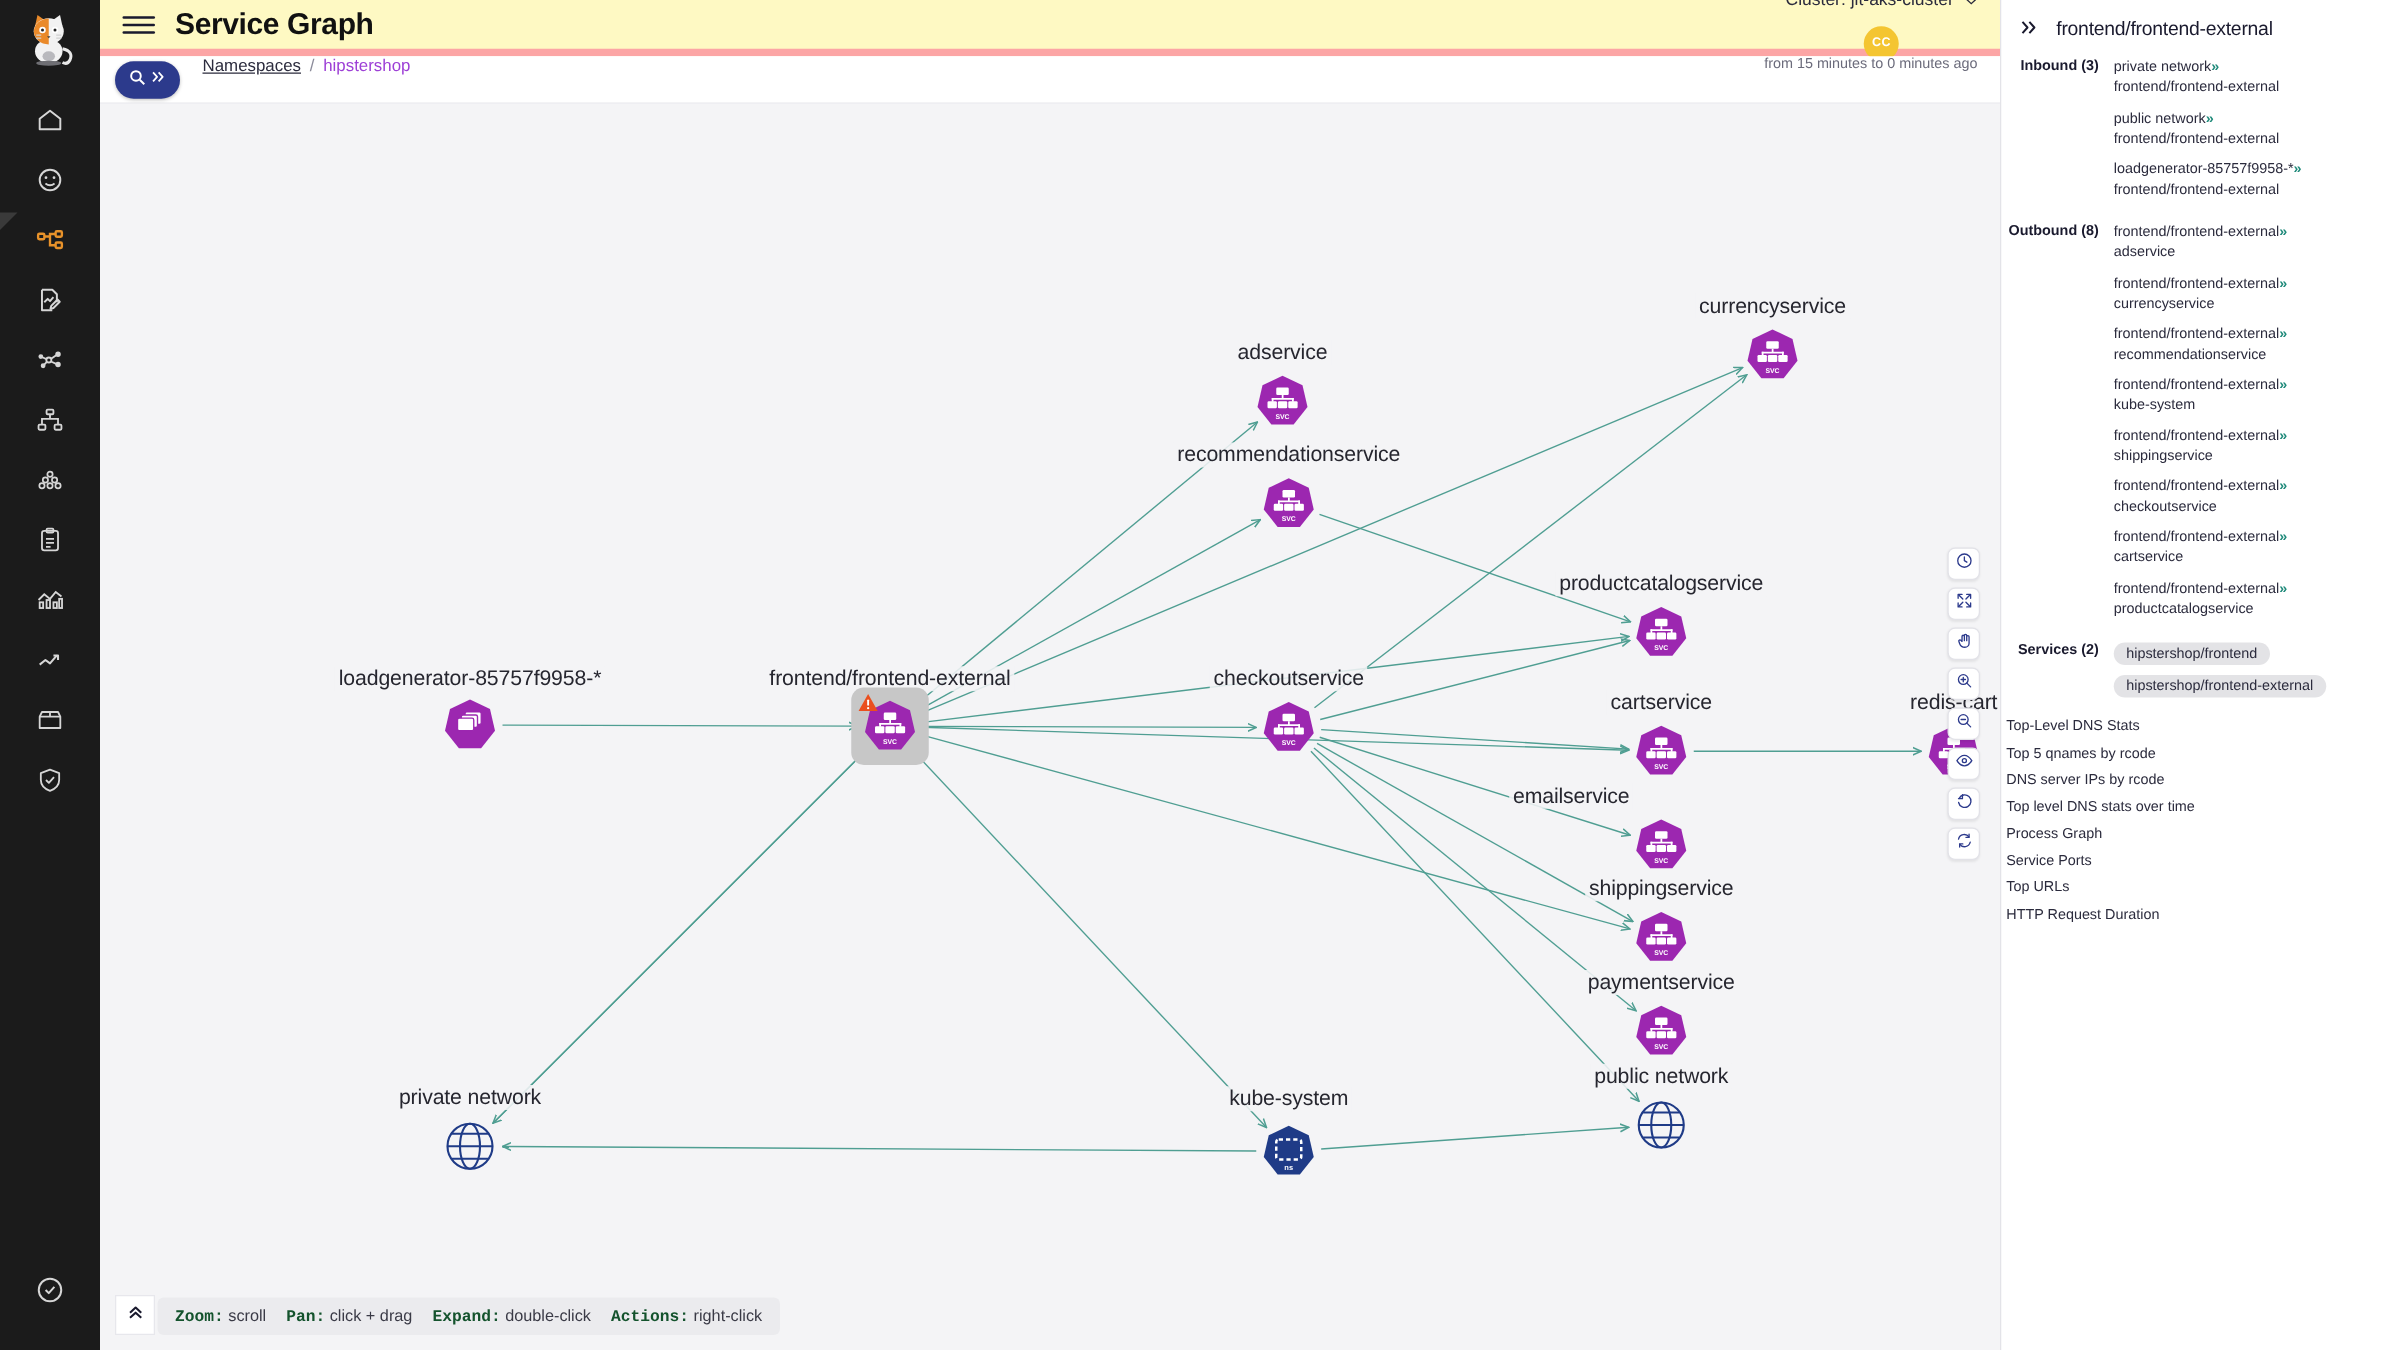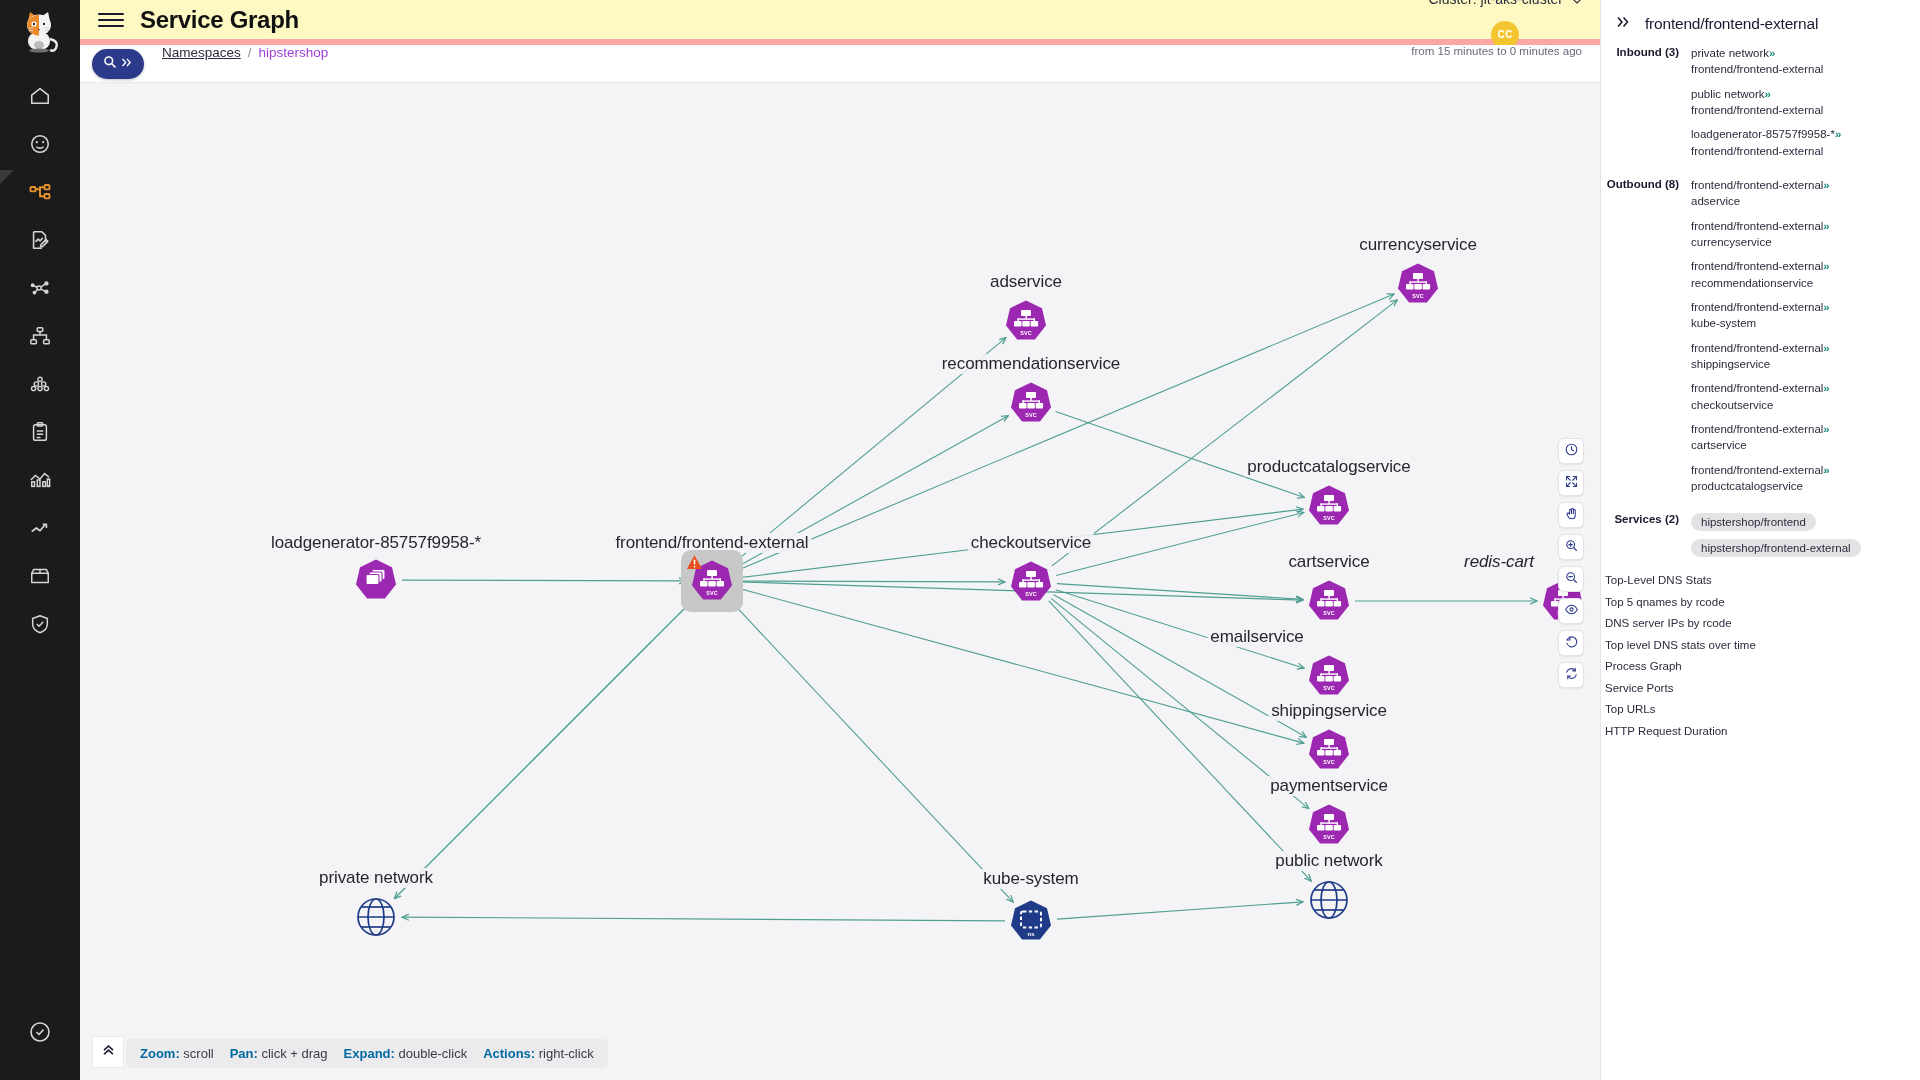--- a/index.html
+++ b/index.html
@@ -567,7 +567,7 @@
               <text x="23" y="37" font-family="Liberation Sans, sans-serif" font-size="5.5" font-weight="700" fill="#fff" text-anchor="middle">SVC</text>
             </svg>
           </div>
-          <div class="node-label" style="left: 1419px; top: 489px; font-style: italic;">redis-cart</div>
+          <div class="node-label" style="left: 1483px; top: 489px;">redis-cart</div>
           <div class="node" style="left: 1483px; top: 518px;">
             <svg width="46" height="46" viewBox="0 0 46 46">
               <polygon points="23.0,2.5 39.0,10.2 43.0,27.6 31.9,41.5 14.1,41.5 3.0,27.6 7.0,10.2" fill="#9c27b0"></polygon>

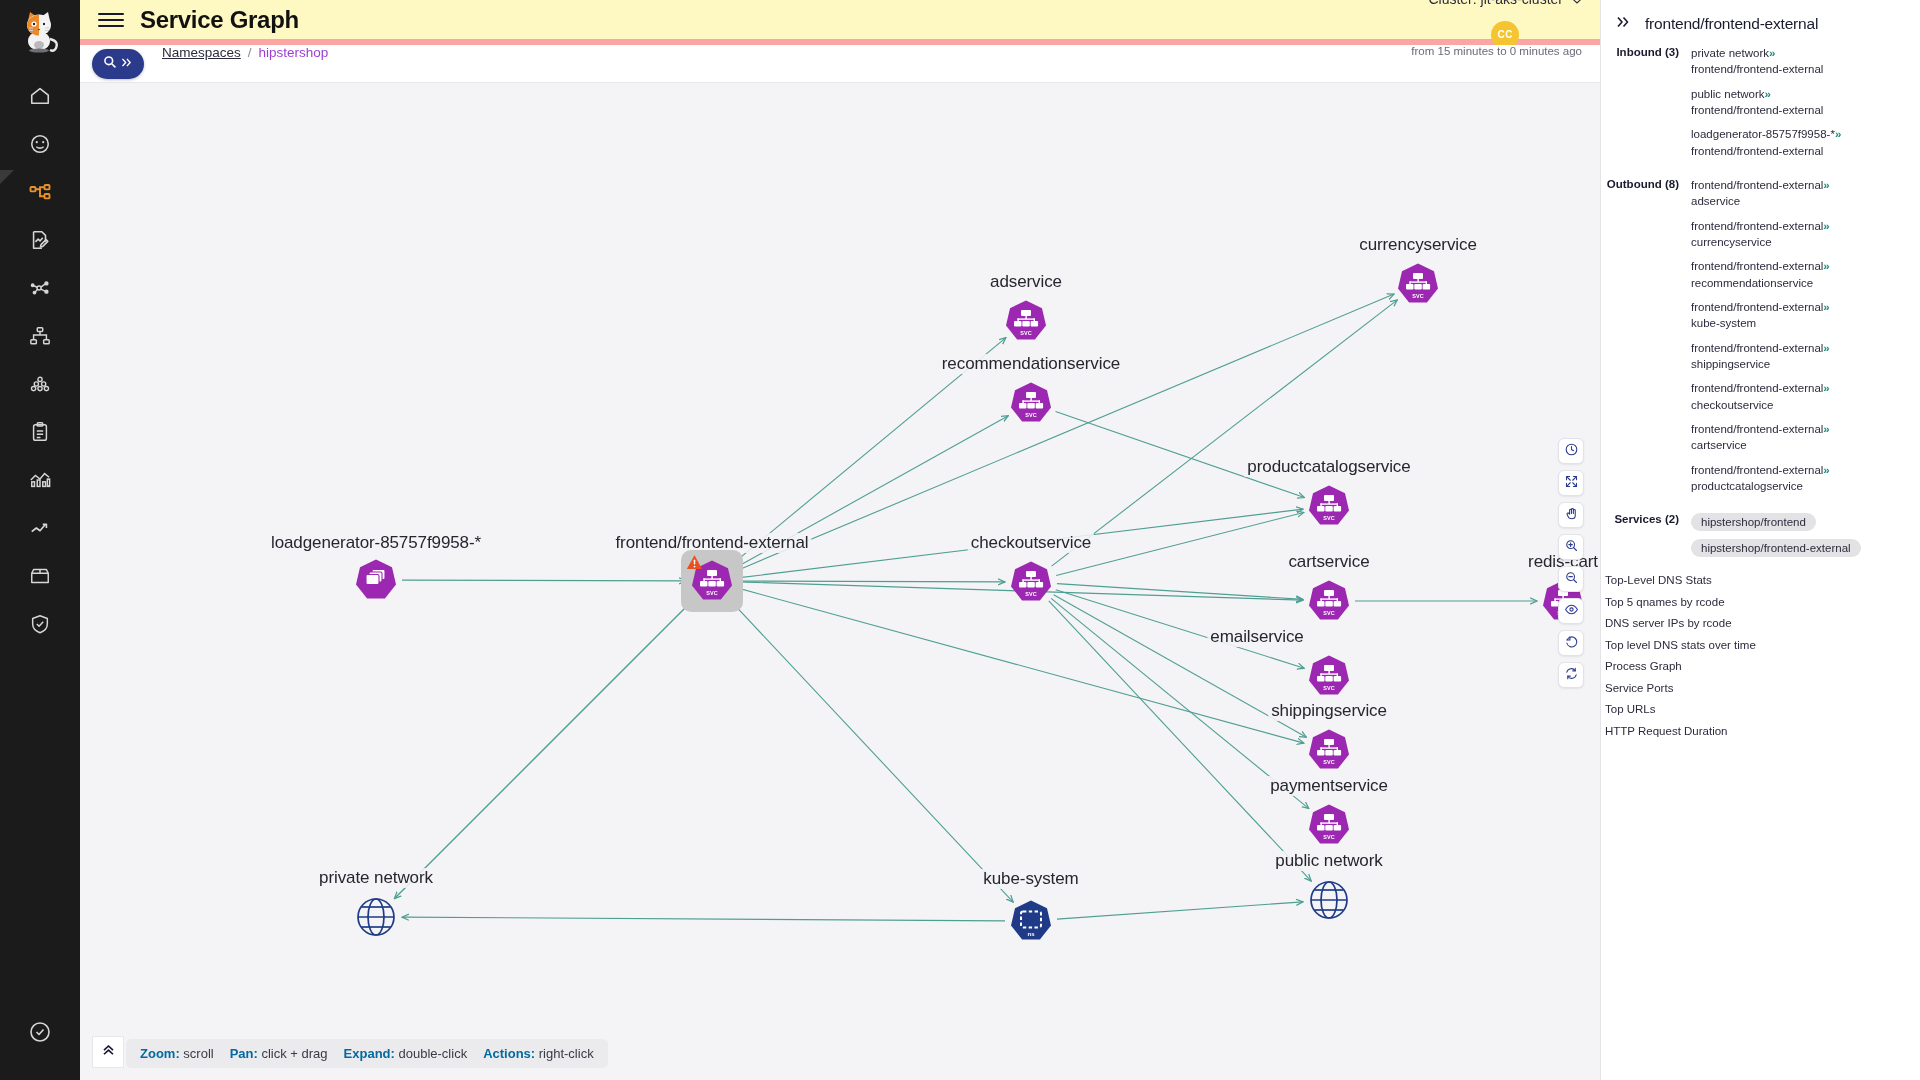--- a/index.html
+++ b/index.html
@@ -154,7 +154,7 @@
     display:flex; gap:16px; align-items:center;
     z-index: 12;
   }
-  .hintbar b { font-weight:700; color:#0369a1; }
+  .hintbar b { font-weight:700; color:#14532d;font-family:Liberation Mono, monospace; }
   .collapse-btn {
     position:absolute; left: -34px; bottom: 0px;
     width: 32px; height: 32px;

